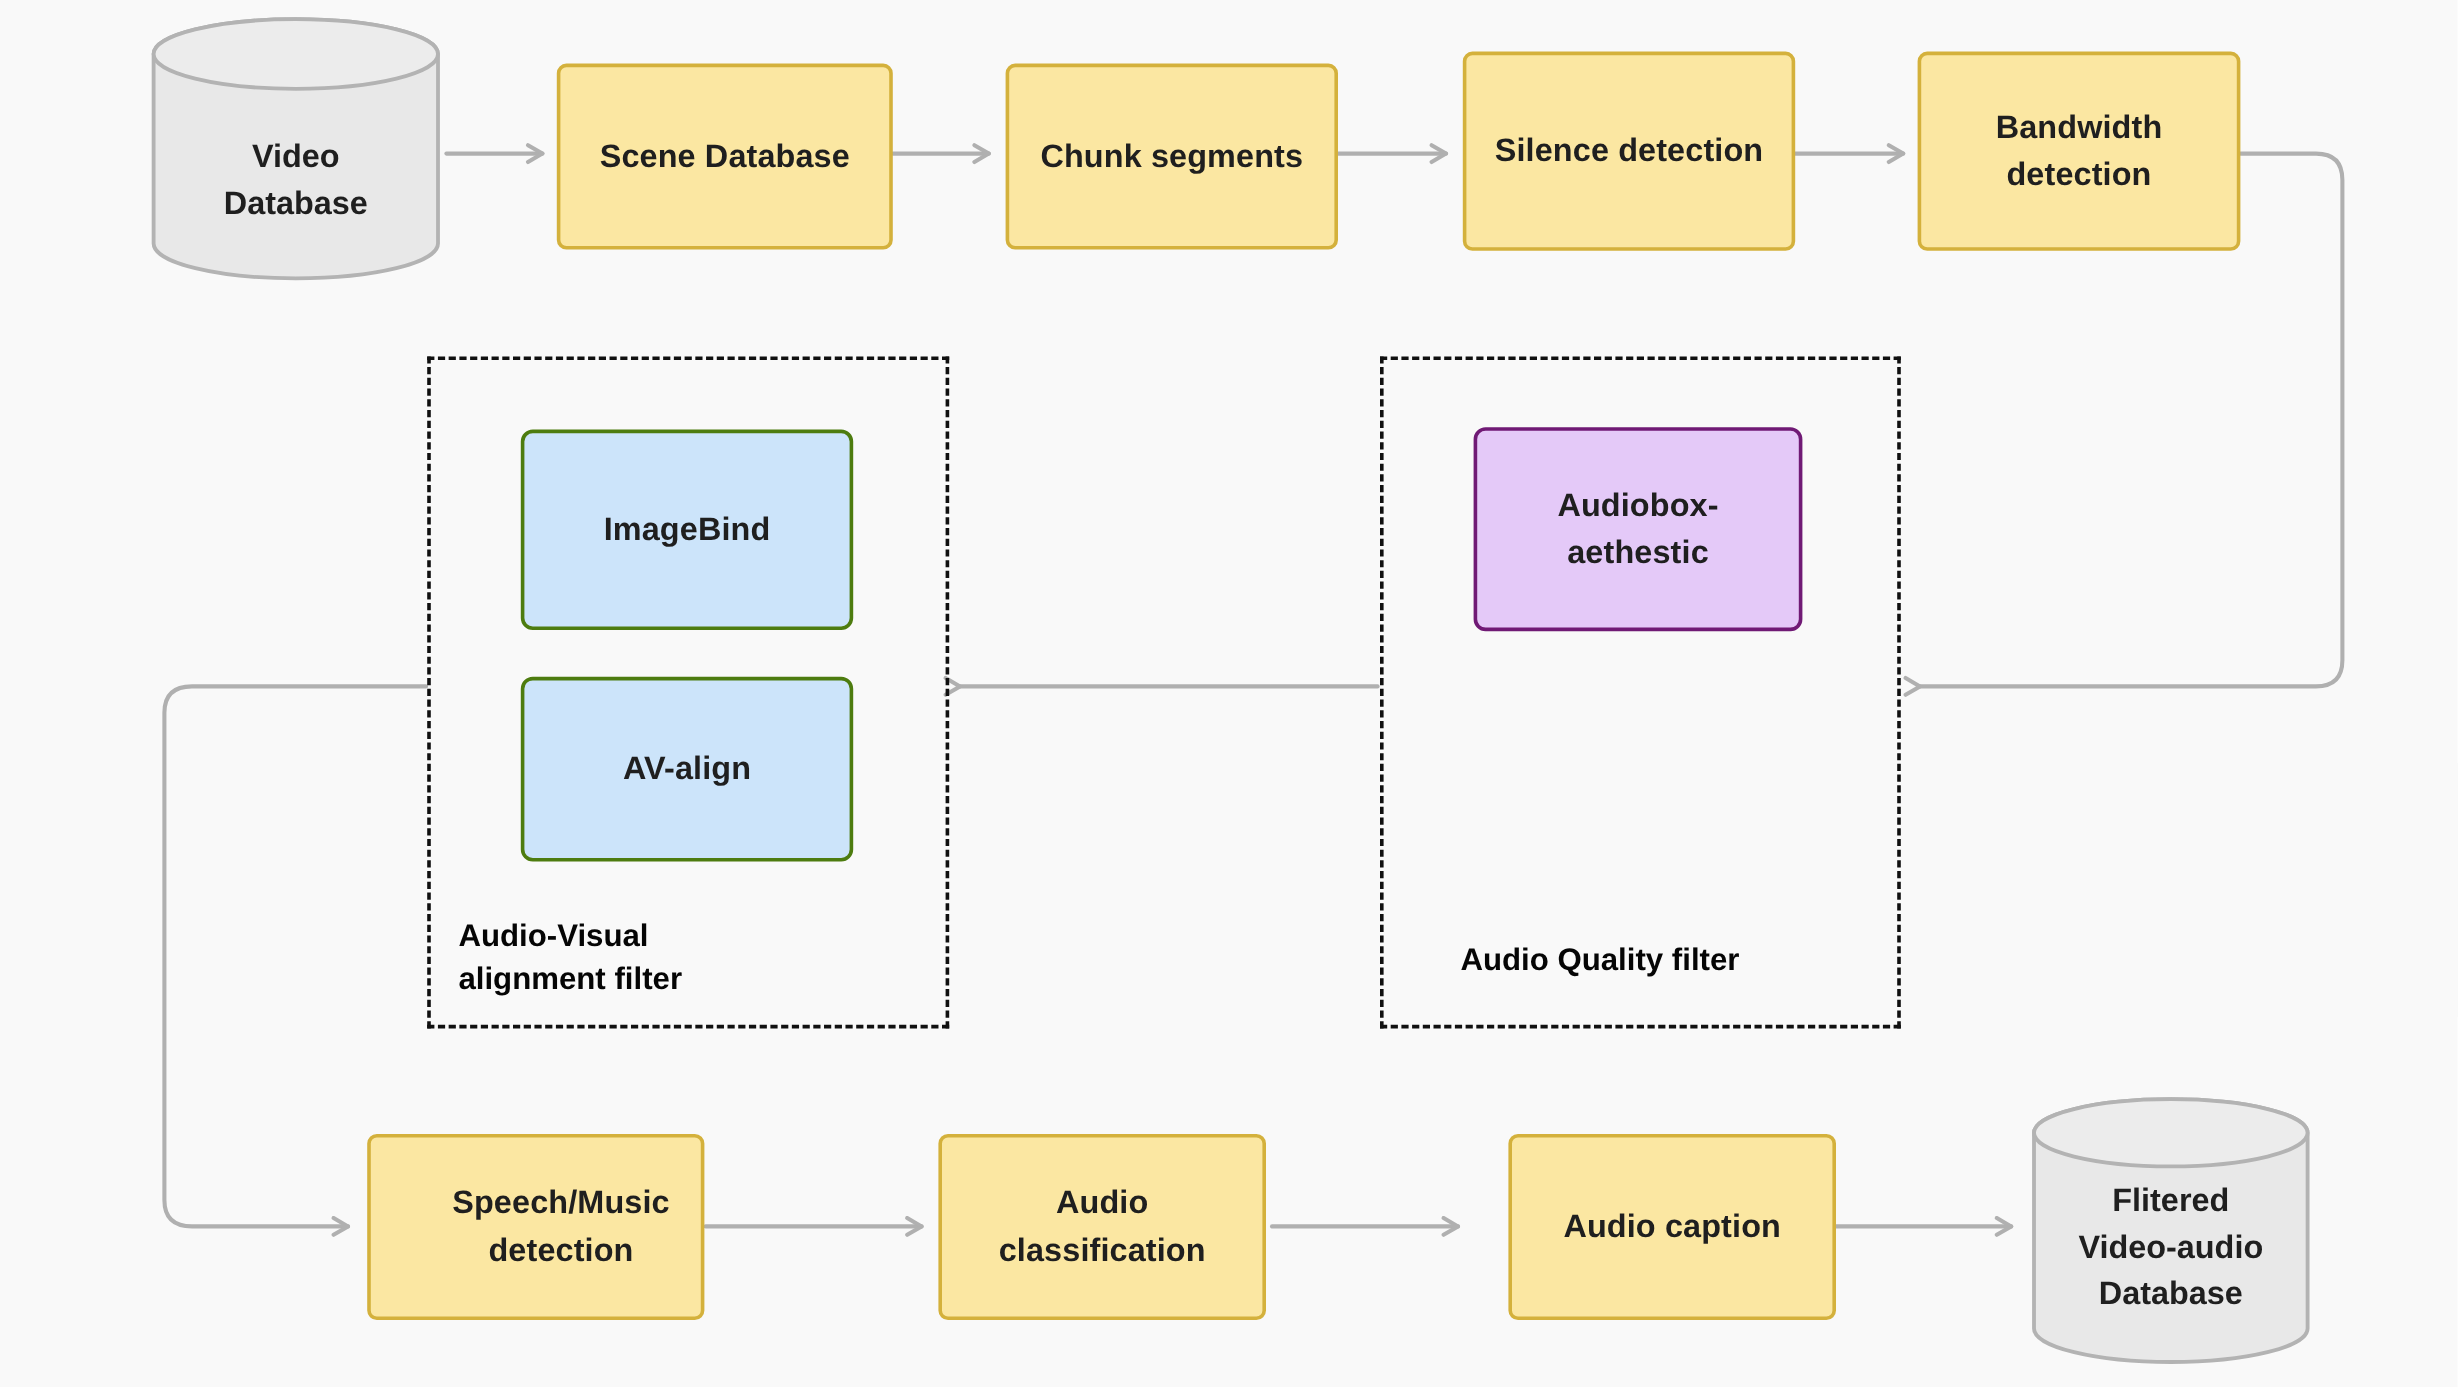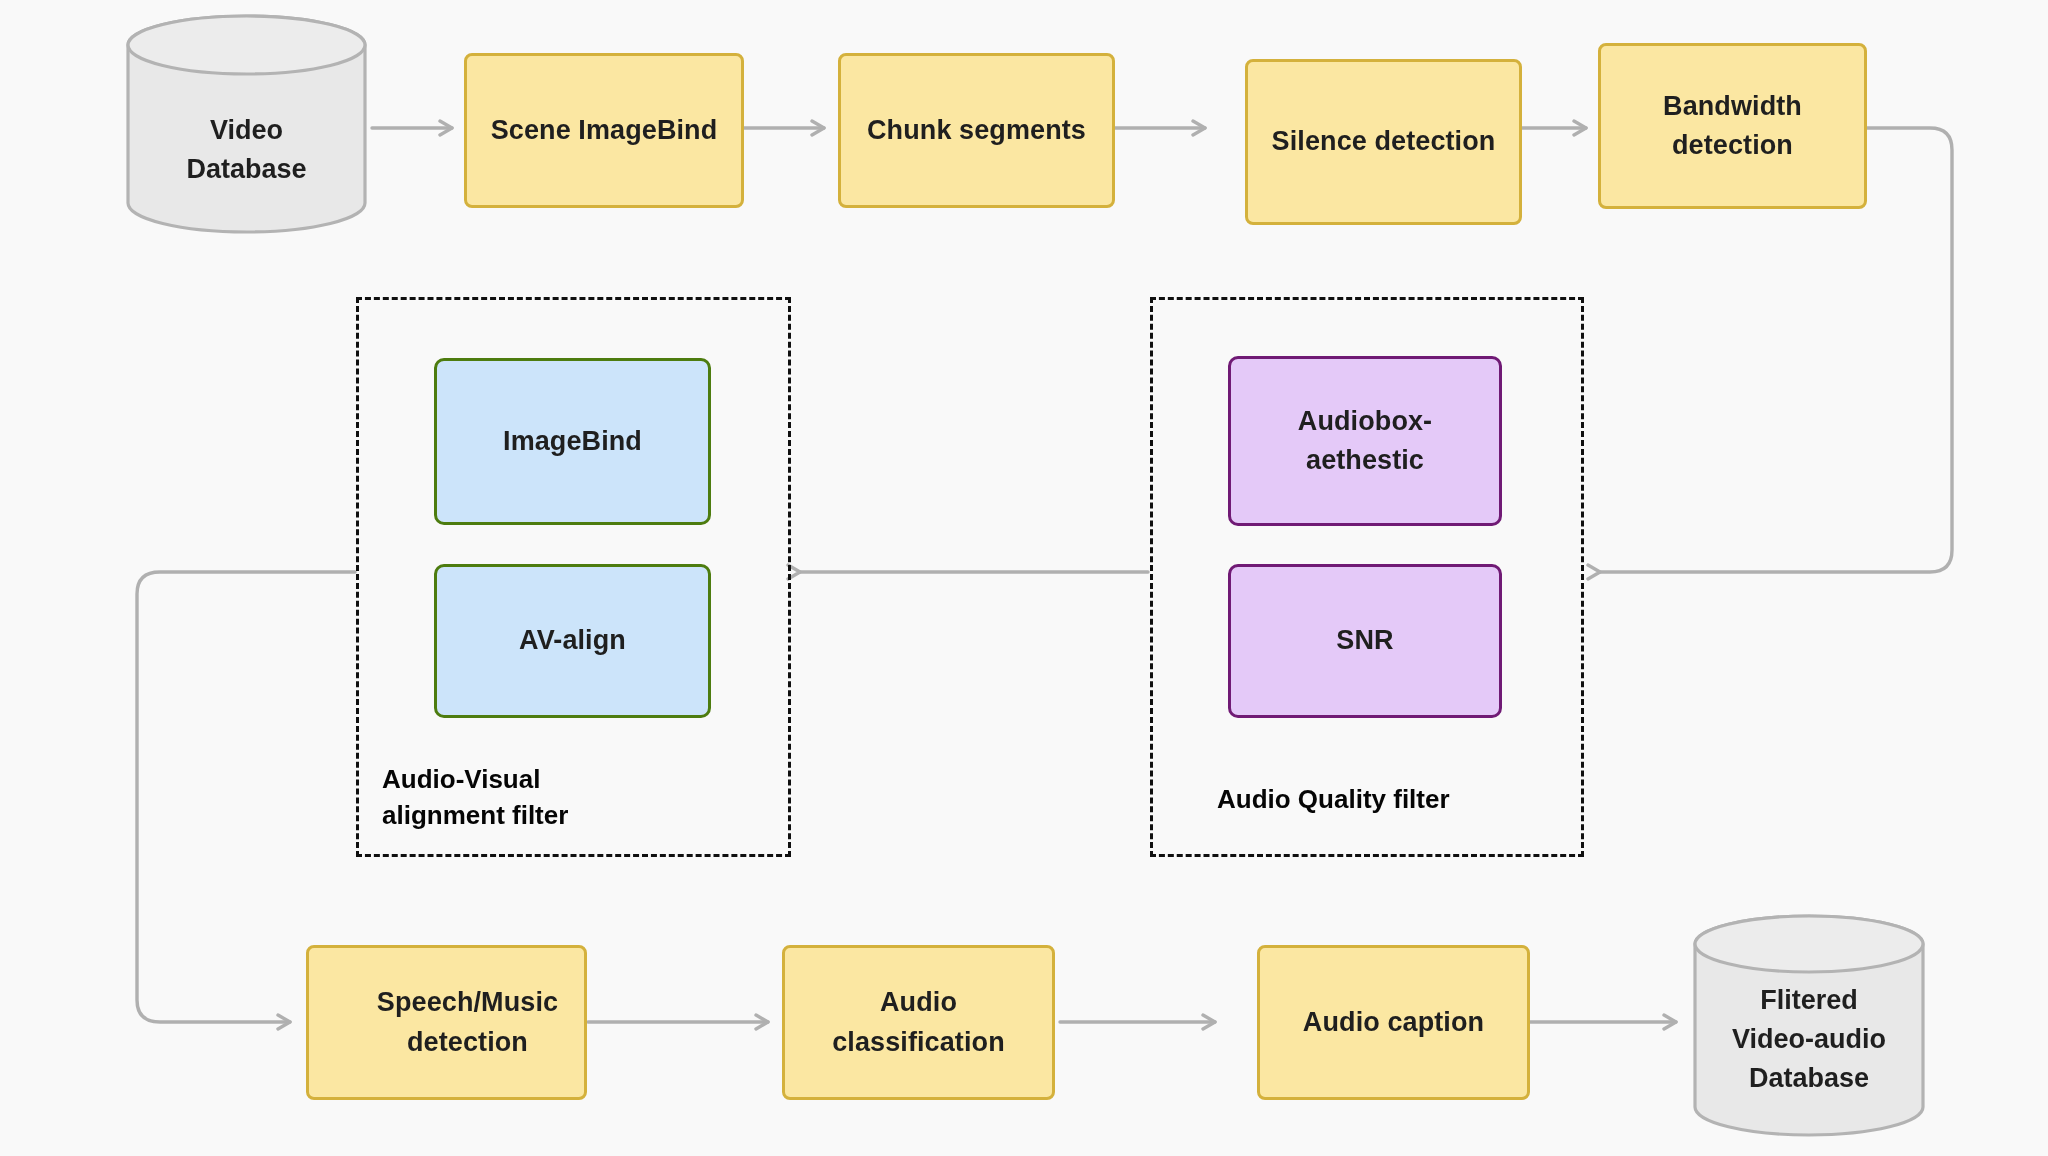--- a/index.html
+++ b/index.html
@@ -149,7 +149,7 @@
   </div>
 
   <div class="node node-process" style="left:464px; top:53px; width:280px; height:155px;">
-    <span class="nl">Scene ImageBind</span>
+    <span class="nl">Scene Database</span>
   </div>
 
   <div class="node node-process" style="left:838px; top:53px; width:277px; height:155px;">

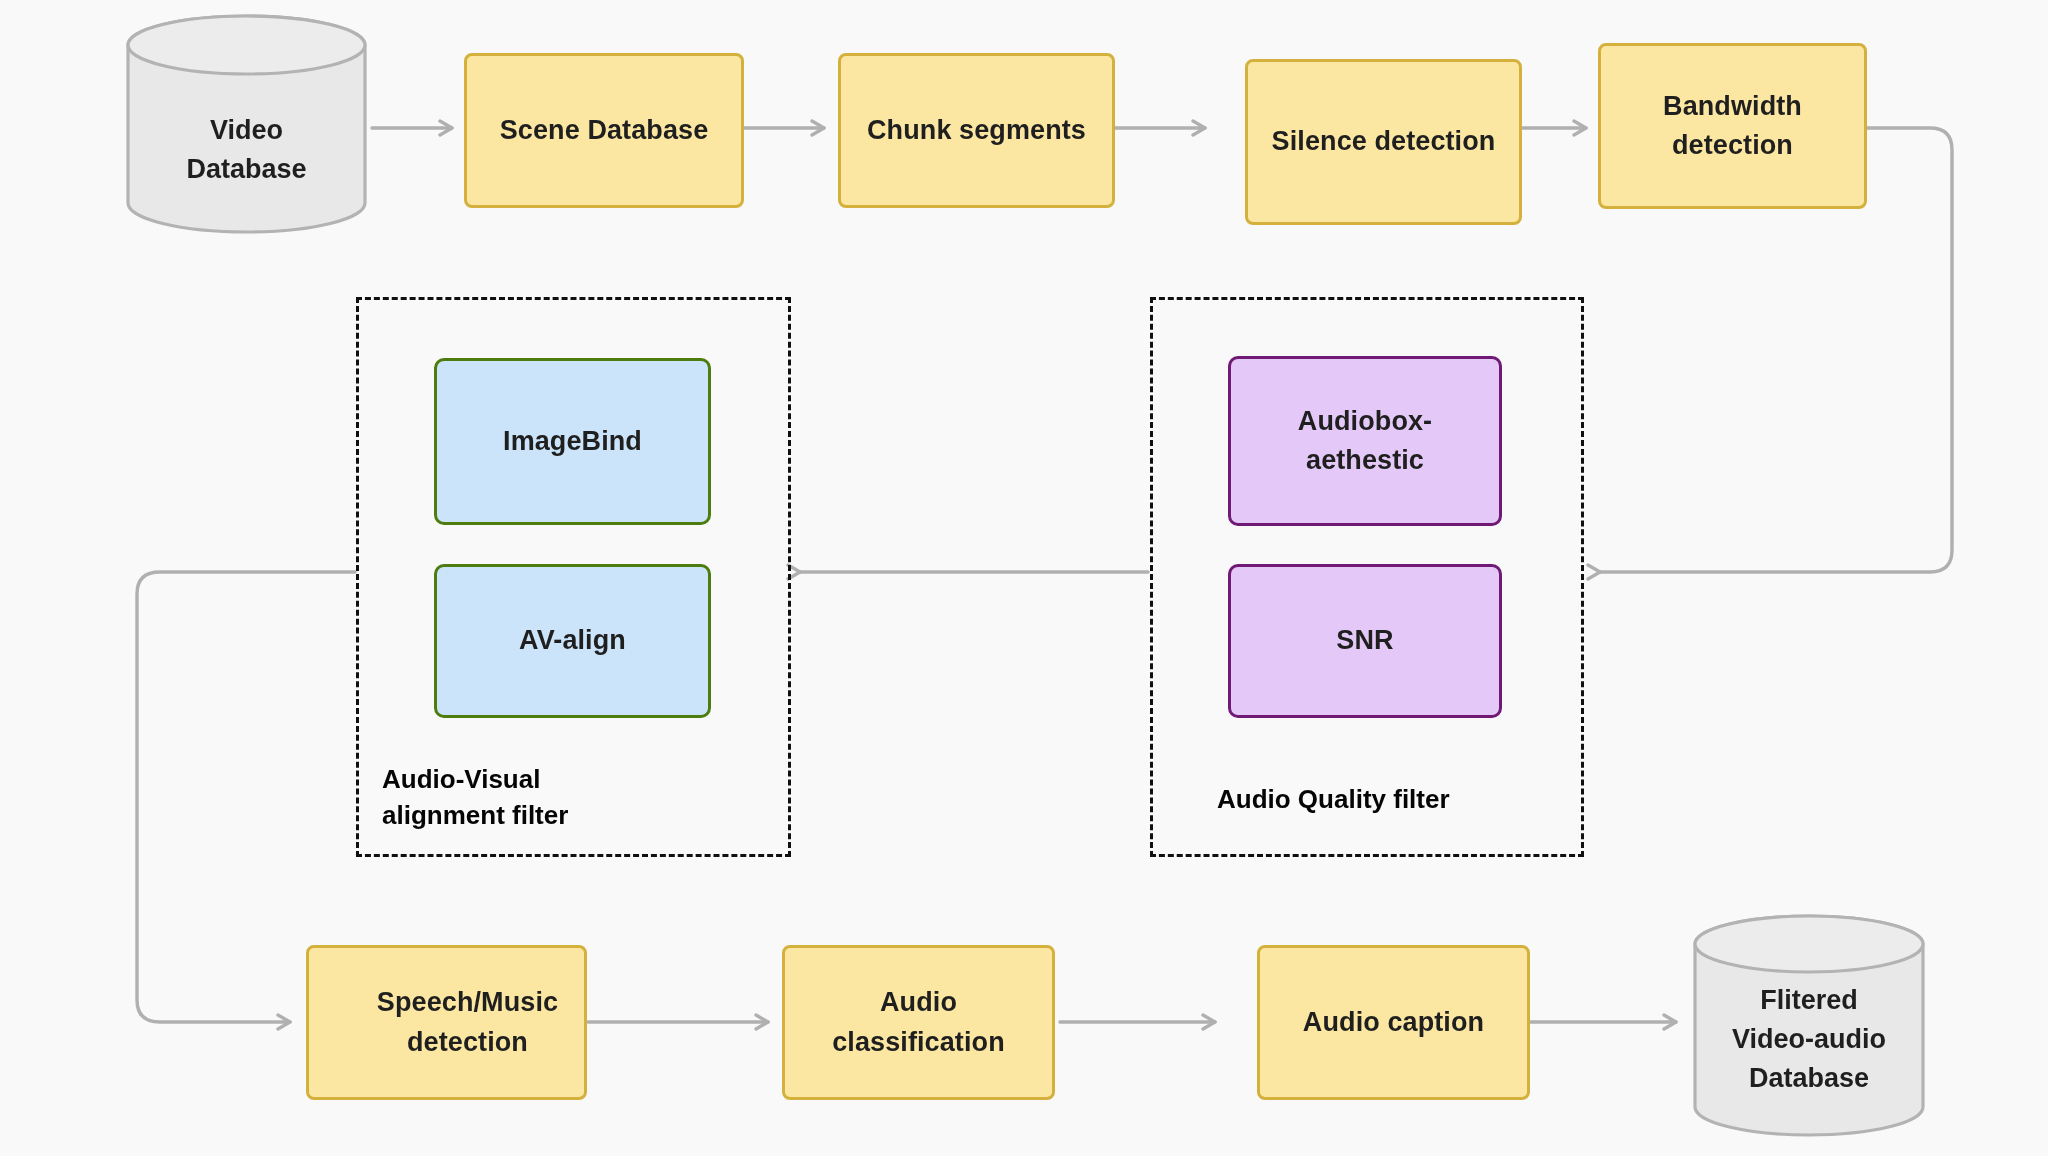--- a/index.html
+++ b/index.html
@@ -156,7 +156,7 @@
     <span class="nl">Chunk segments</span>
   </div>
 
-  <div class="node node-process" style="left:1245px; top:43px; width:277px; height:166px;margin-top:16px;">
+  <div class="node node-process" style="left:1219px; top:43px; width:277px; height:166px;">
     <span class="nl">Silence detection</span>
   </div>
 

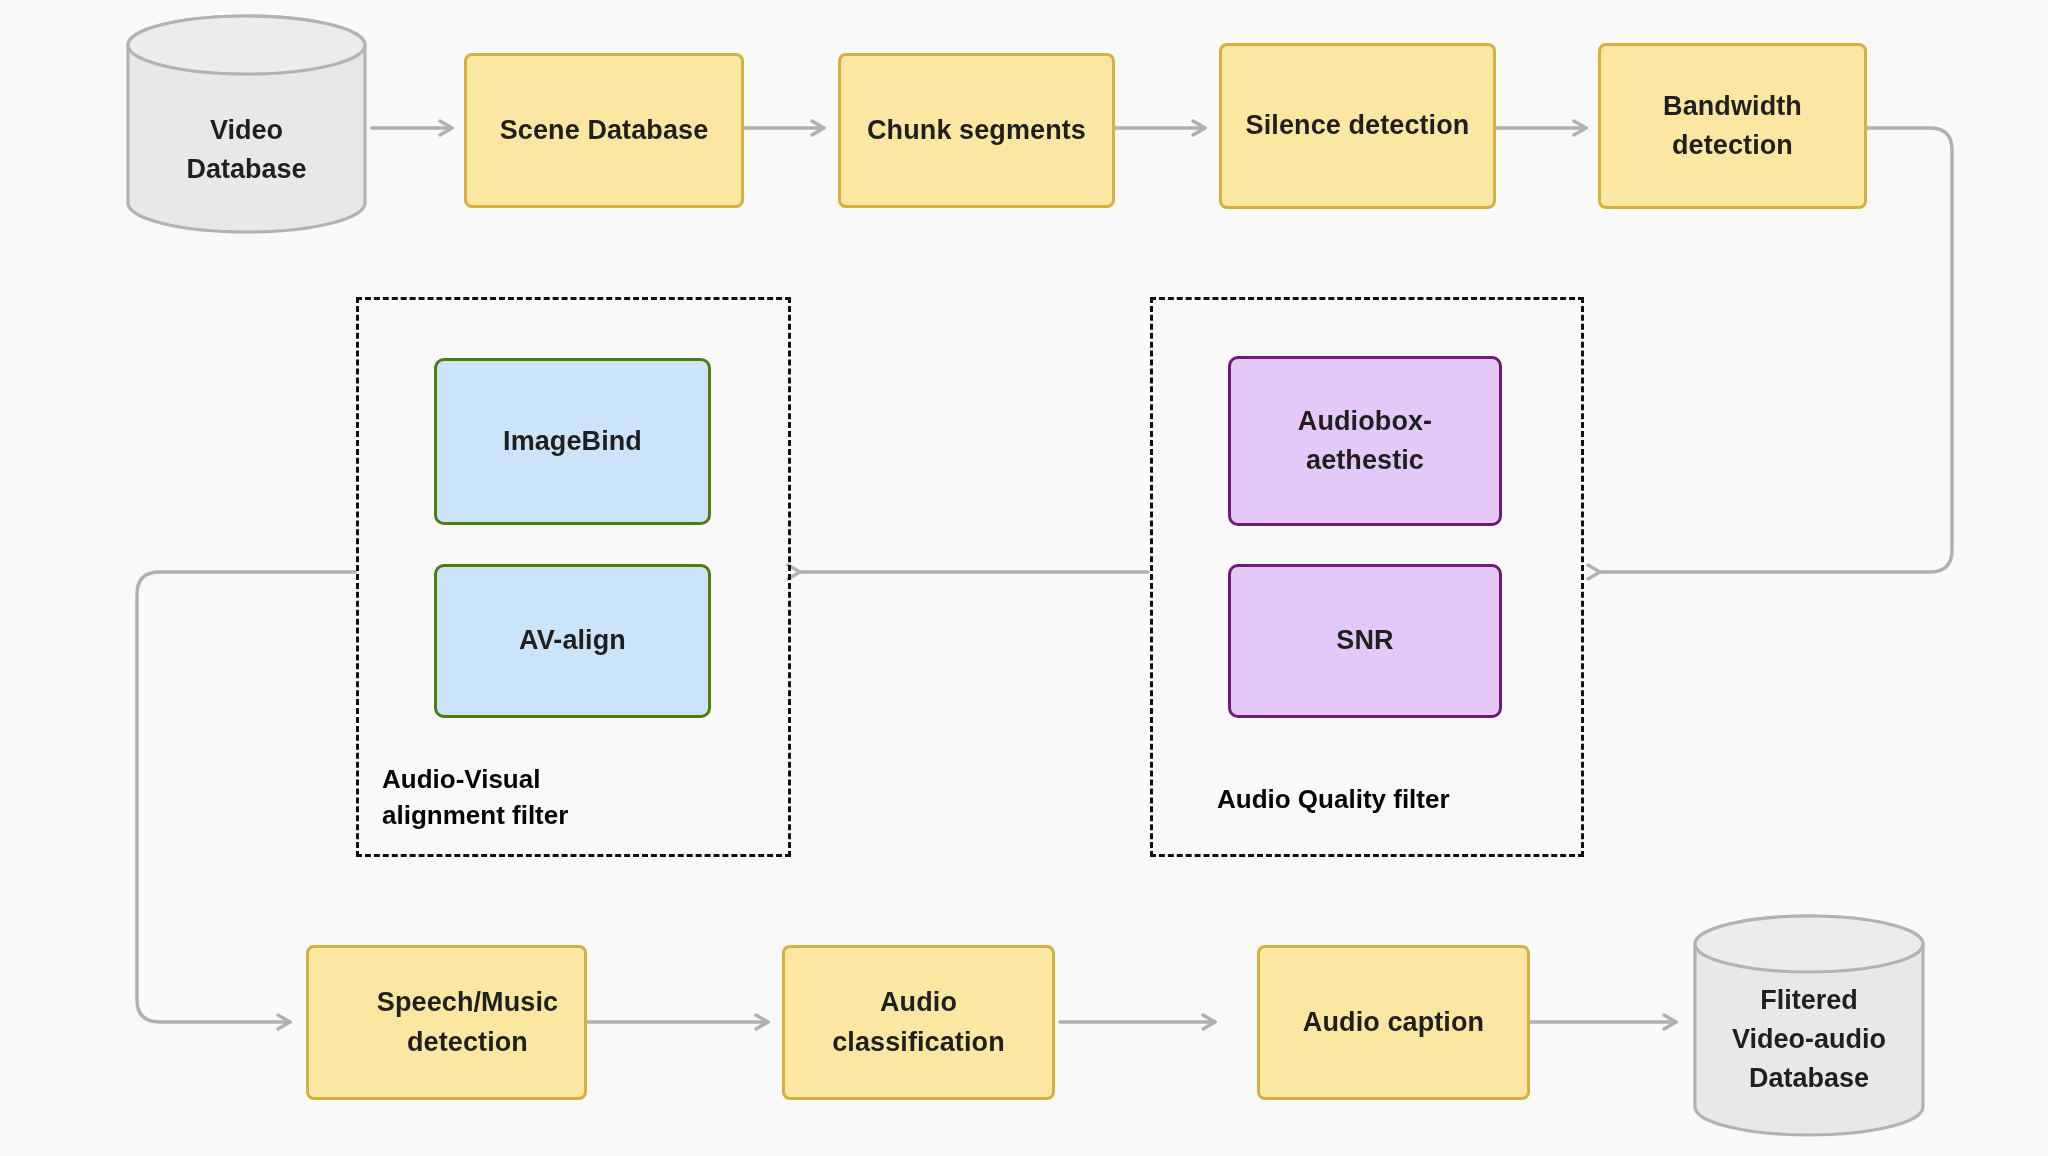--- a/index.html
+++ b/index.html
@@ -187,9 +187,6 @@
 aethestic</span>
   </div>
 
-  <div class="node node-purple" style="left:1228px; top:564px; width:274px; height:154px;">
-    <span class="nl">SNR</span>
-  </div>
 
   <div class="node node-process" style="left:306px; top:945px; width:281px; height:155px;padding-left:42px;">
     <span class="nl">Speech/Music

